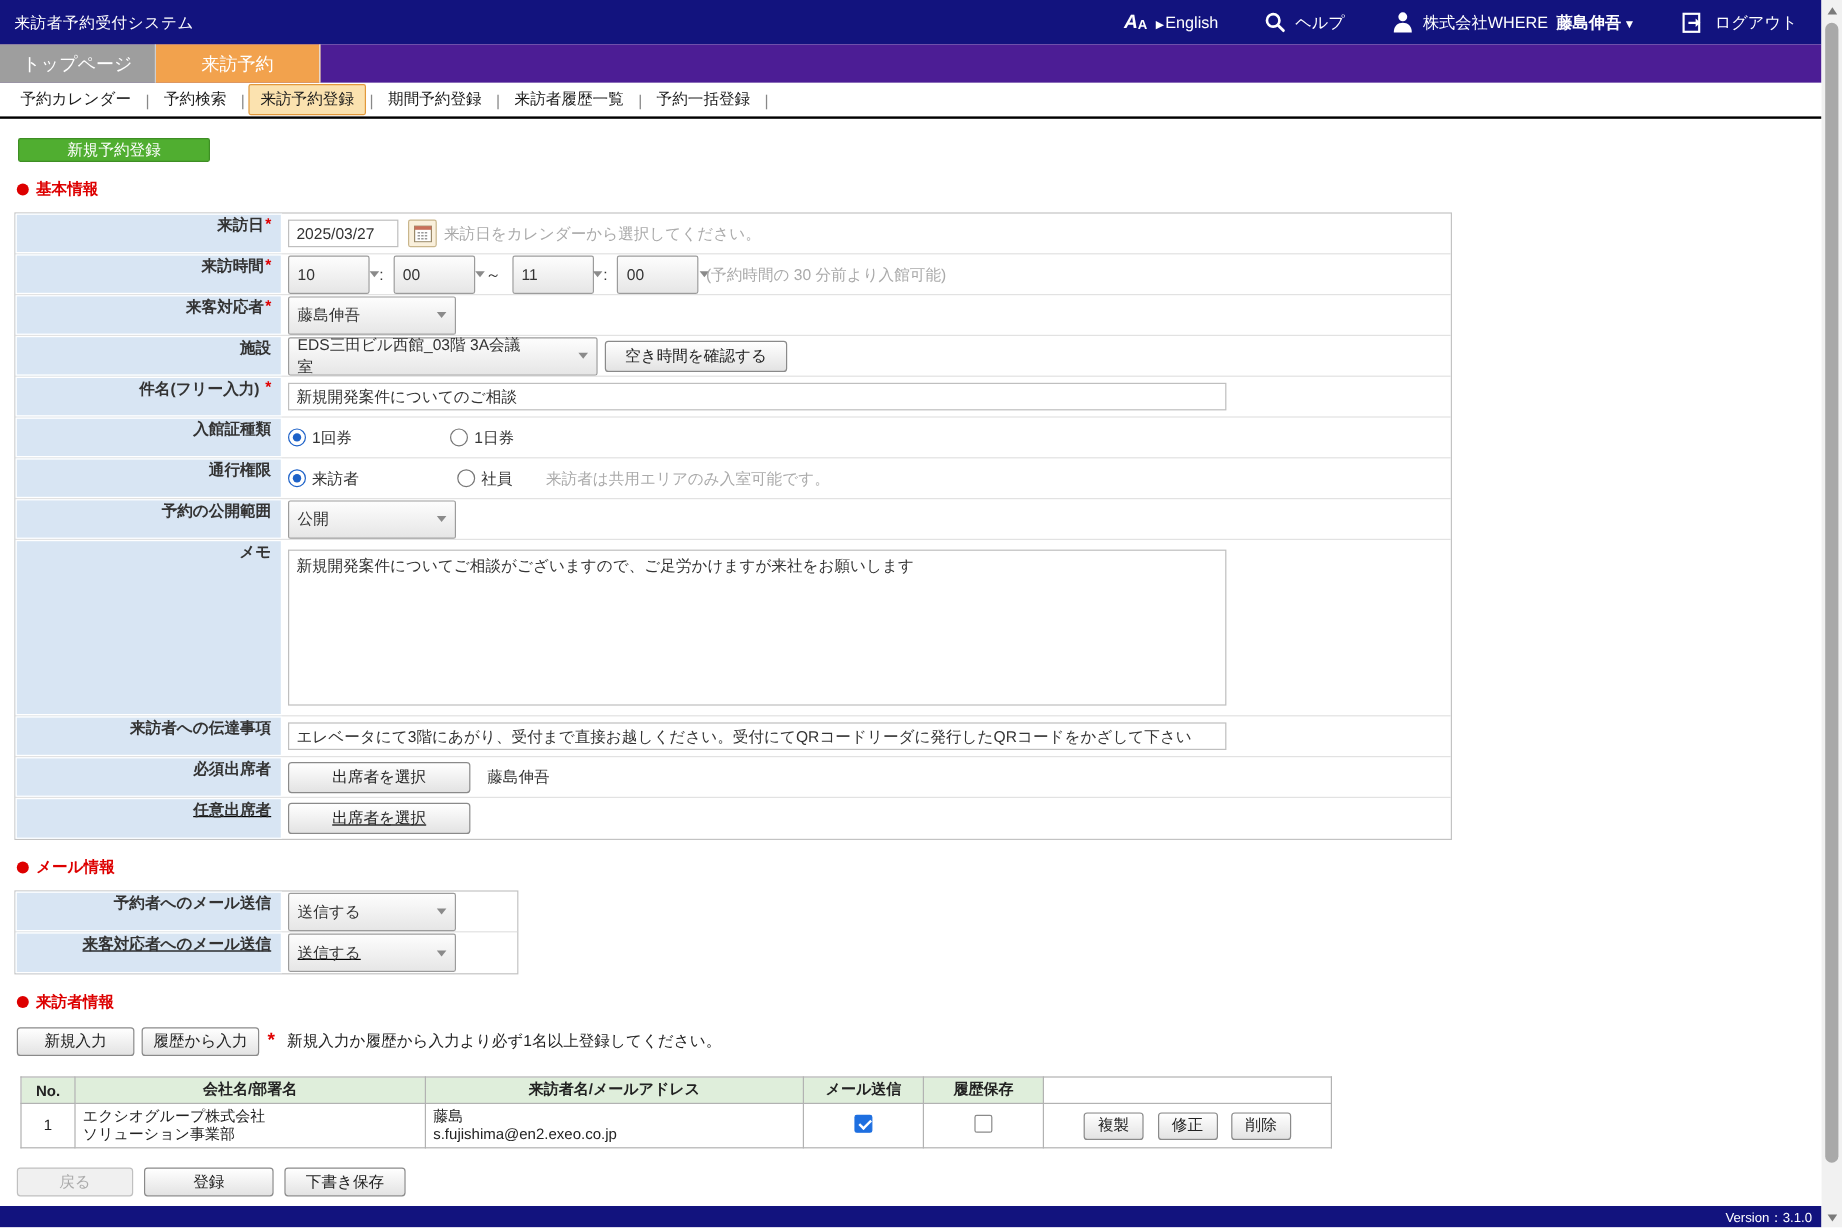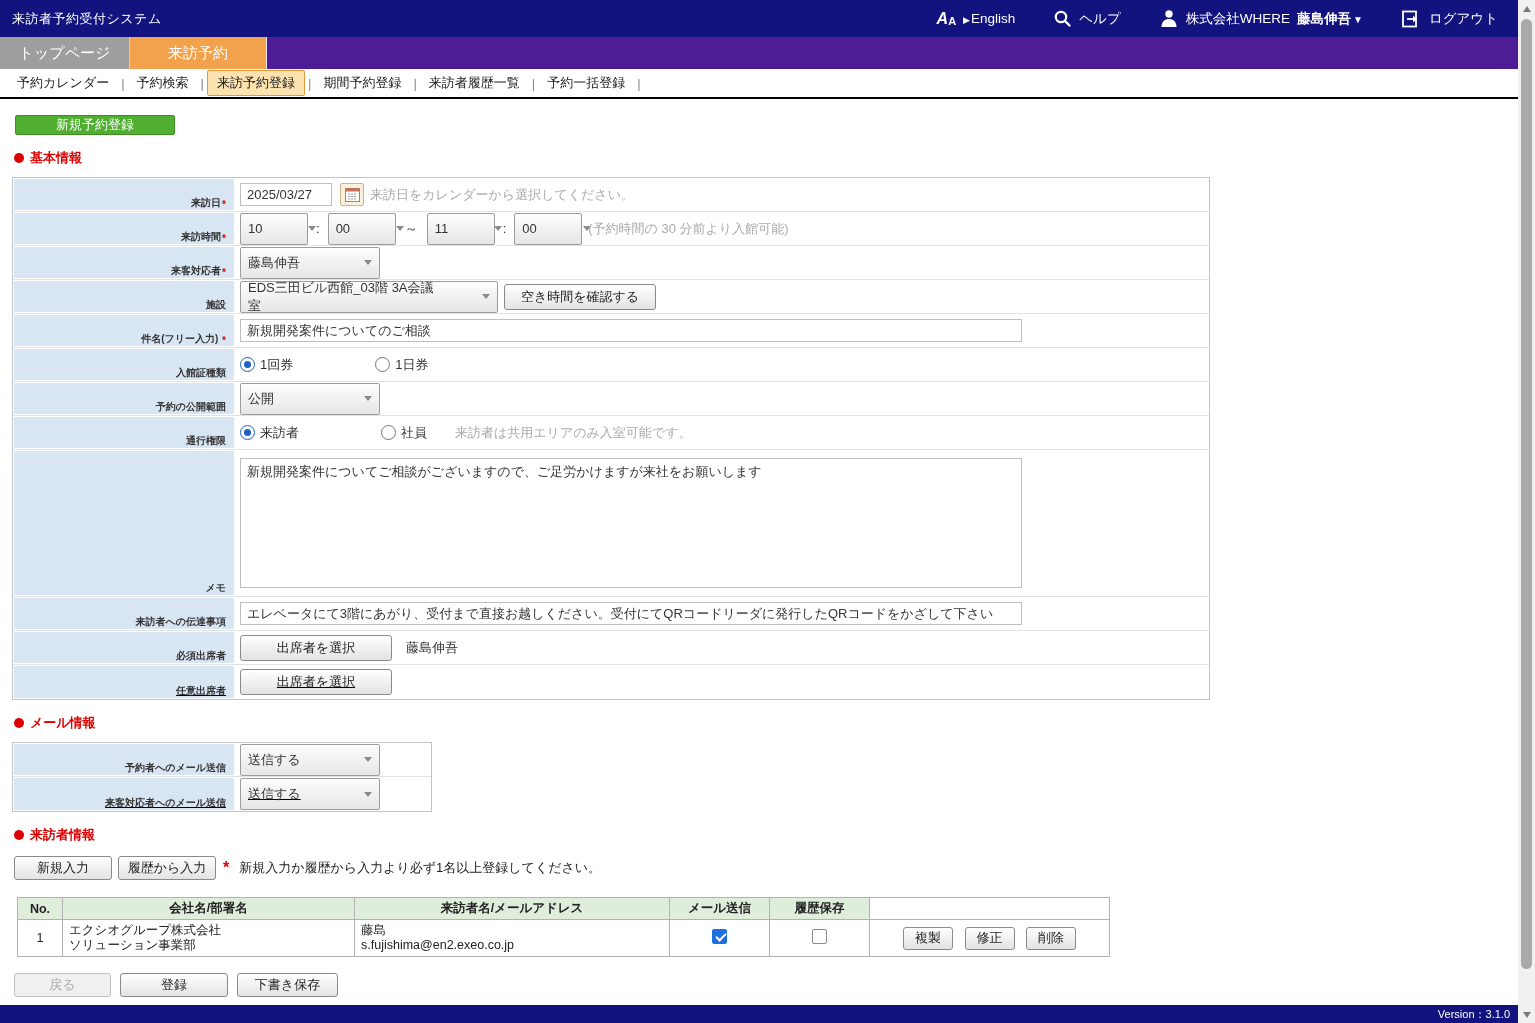--- a/index.html
+++ b/index.html
@@ -43,7 +43,7 @@
   .ftable { width: 1198px; border: 1px solid #c3c3c3; background: #fff; }
   .frow { display: flex; border-bottom: 1px solid #e2e2e2; min-height: 34px; }
   .frow:last-child { border-bottom: none; text-decoration: underline; }
-  .flabel { width: 222px; flex: none; background: #D8E5F3; border: 1px solid #fff; display: flex; align-items: flex-end; justify-content: flex-end; padding-right: 8px; font-size: 10px; font-weight: bold; color: #333; }
+  .flabel { width: 222px; flex: none; background: #D8E5F3; border: 1px solid #fff; display: flex; align-items: flex-start; justify-content: flex-end; padding-right: 8px; font-size: 13px; font-weight: bold; color: #333; }
   .fvalue { flex: 1; display: flex; align-items: center; padding-left: 5px; font-size: 13px; color: #333; gap: 6px; }
   .req { color: #E00000; font-weight: bold; margin-left: 1px; }
   .hint { color: #aaa; font-size: 13px; }

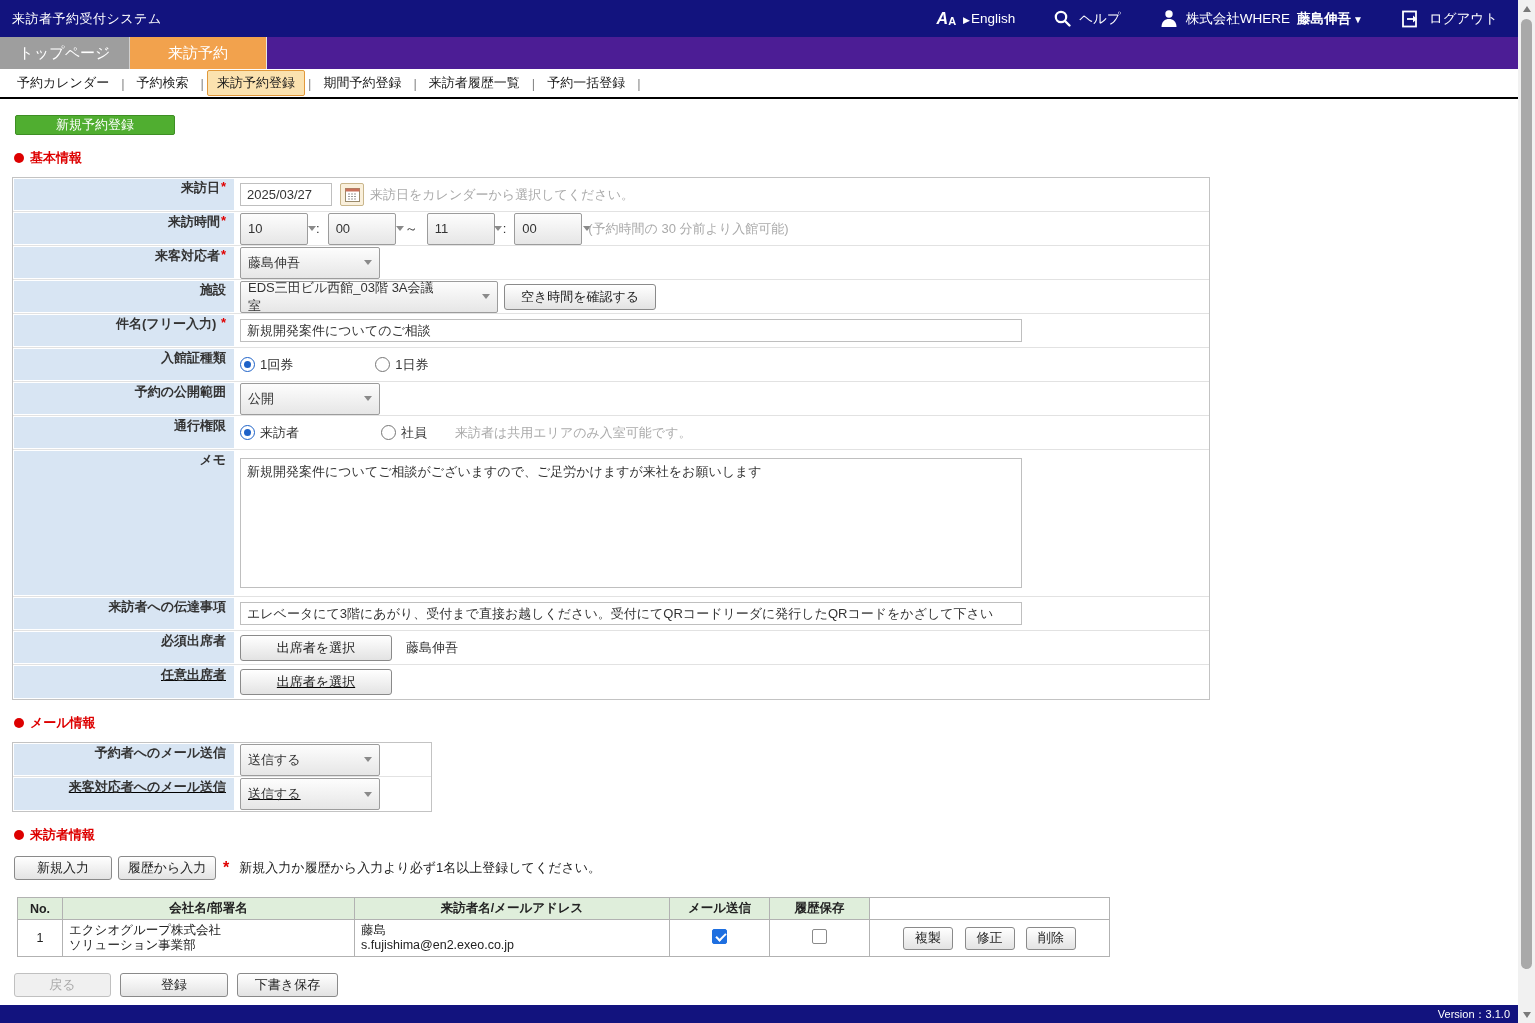--- a/index.html
+++ b/index.html
@@ -294,18 +294,6 @@
 
       <div class="frow">
         <div class="flabel">
-              <span>予約の公開範囲</span>
-            </div>
-        <div class="fvalue">
-          <div class="select sel-pub">
-                <span>公開</span>
-                <span class="sel-arrow"></span>
-              </div>
-        </div>
-      </div>
-
-      <div class="frow">
-        <div class="flabel">
               <span>通行権限</span>
             </div>
         <div class="fvalue">
@@ -319,6 +307,18 @@
                 <span>社員</span>
               </span>
           <span class="hint" style="margin-left:22px">来訪者は共用エリアのみ入室可能です。</span>
+        </div>
+      </div>
+
+      <div class="frow">
+        <div class="flabel">
+              <span>予約の公開範囲</span>
+            </div>
+        <div class="fvalue">
+          <div class="select sel-pub">
+                <span>公開</span>
+                <span class="sel-arrow"></span>
+              </div>
         </div>
       </div>
 

